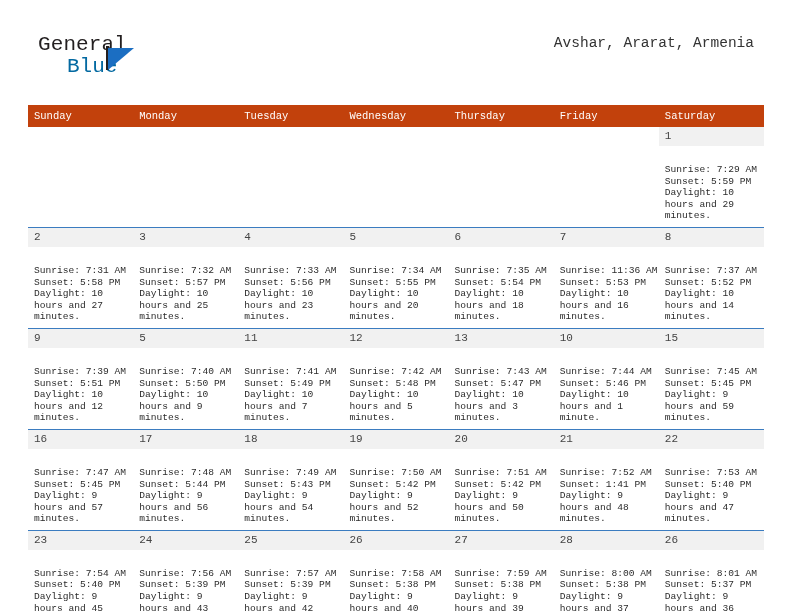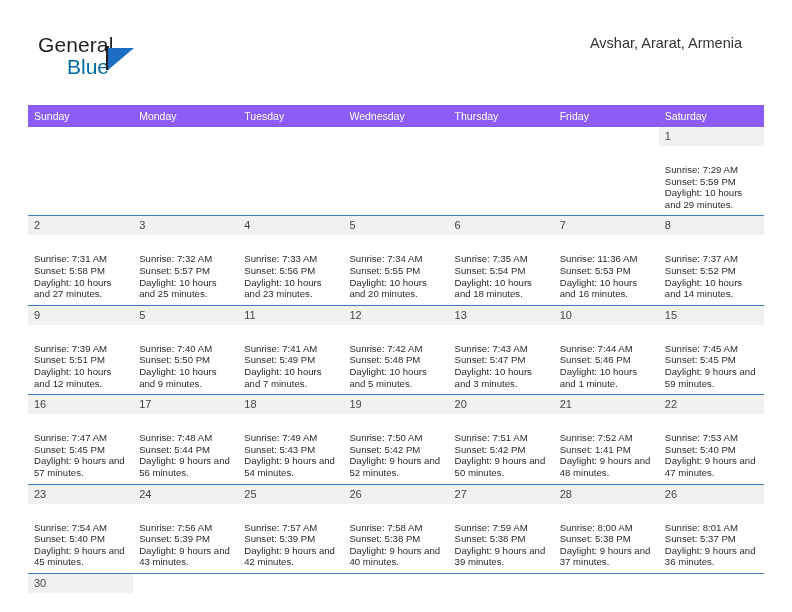--- a/index.html
+++ b/index.html
@@ -20,6 +20,7 @@
     width: 792px;
     height: 612px;
     box-sizing: border-box;
+    font-family: Liberation Mono, monospace;
   }
 
   

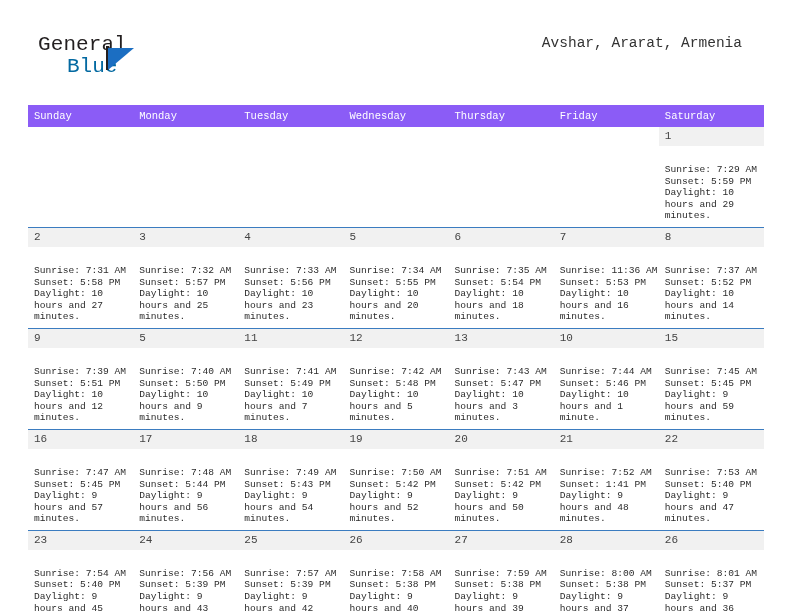--- a/index.html
+++ b/index.html
@@ -92,7 +92,7 @@
     color: #333333;
     line-height: 22px;
     white-space: nowrap;
-    margin: 4px 16px 0 0;
+    margin: 4px 4px 0 0;
     font-weight: normal;
   }
 

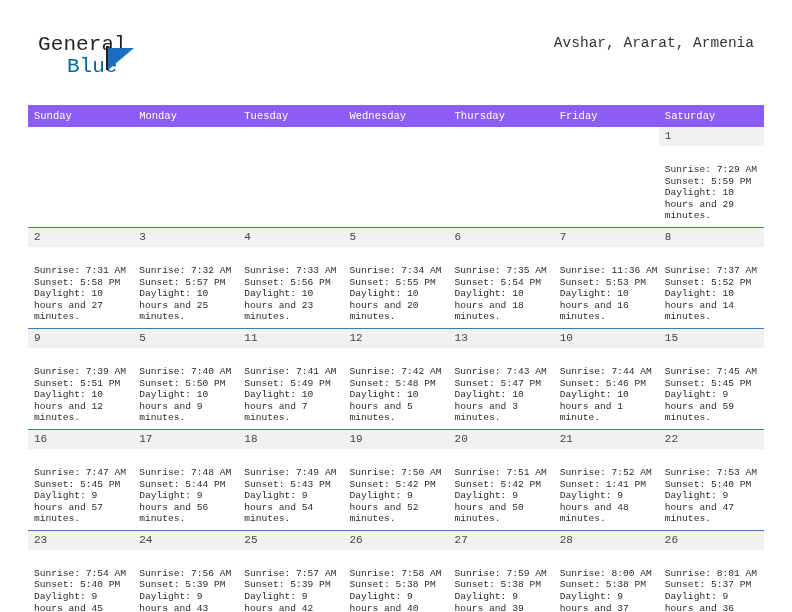--- a/index.html
+++ b/index.html
@@ -106,7 +106,7 @@
     table-layout: fixed;
   }
   .calendar th {
-    background: #8b5cf6;
+    background: #c2410c;
     color: #ffffff;
     font-size: 10.5px;
     font-weight: normal;

